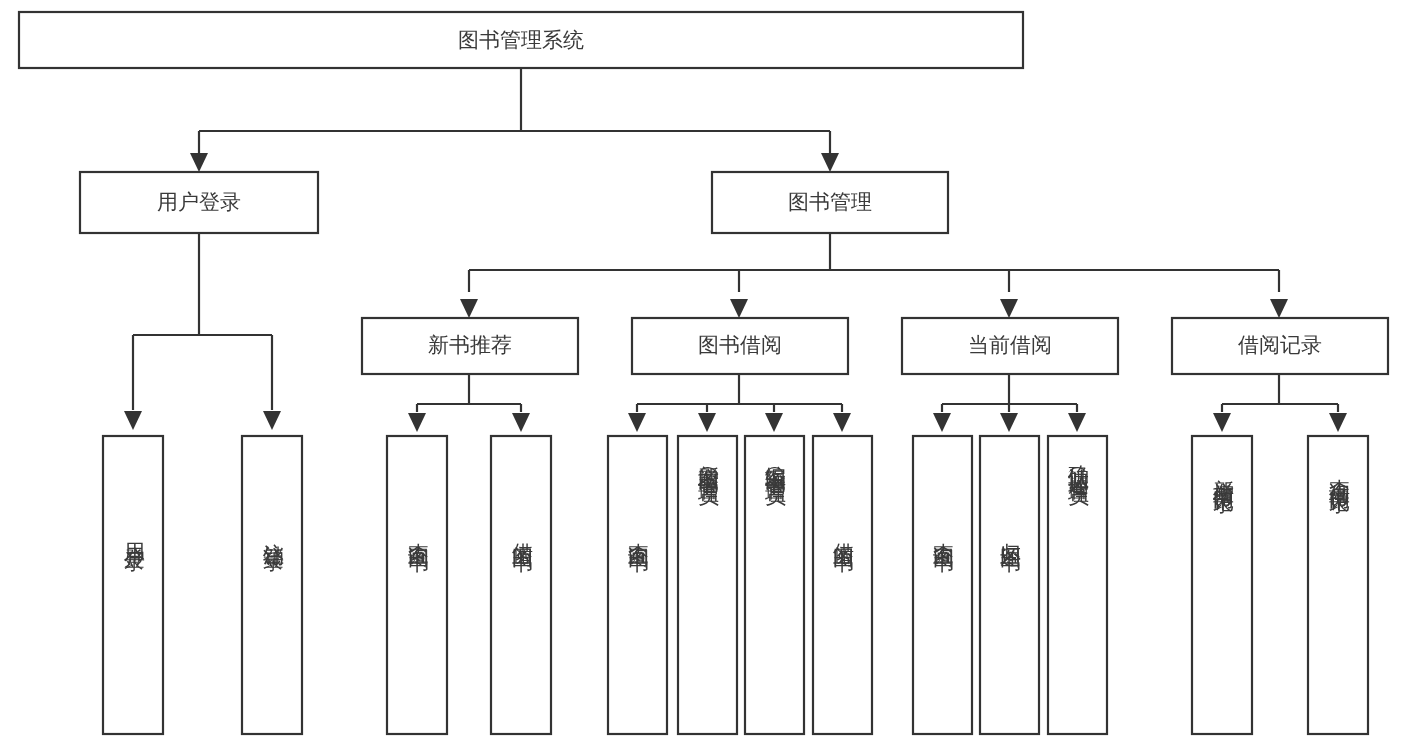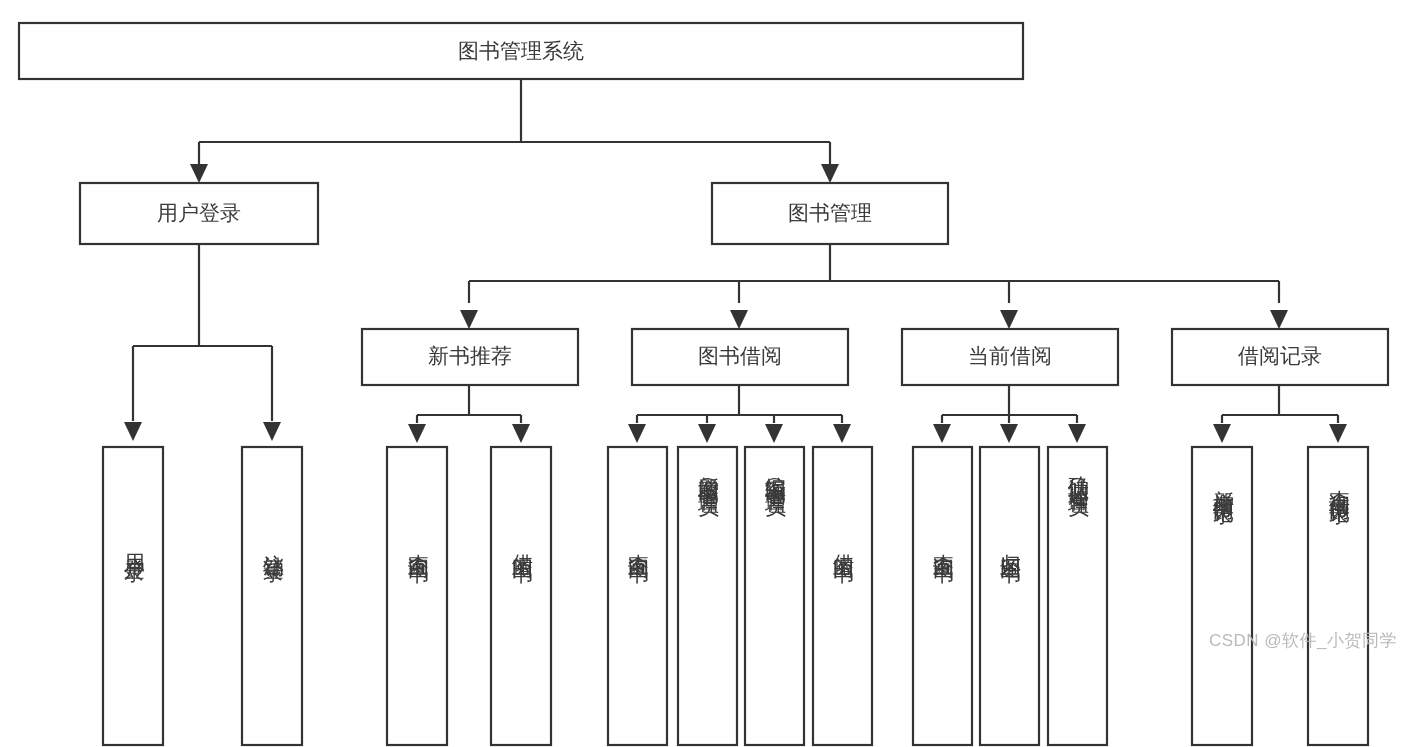--- a/index.html
+++ b/index.html
@@ -17,7 +17,7 @@
   #diagram-root {
     position: absolute;
     left: 0;
-    top: 11px;
+    top: 0;
     width: 1405px;
     height: 645px;
   }

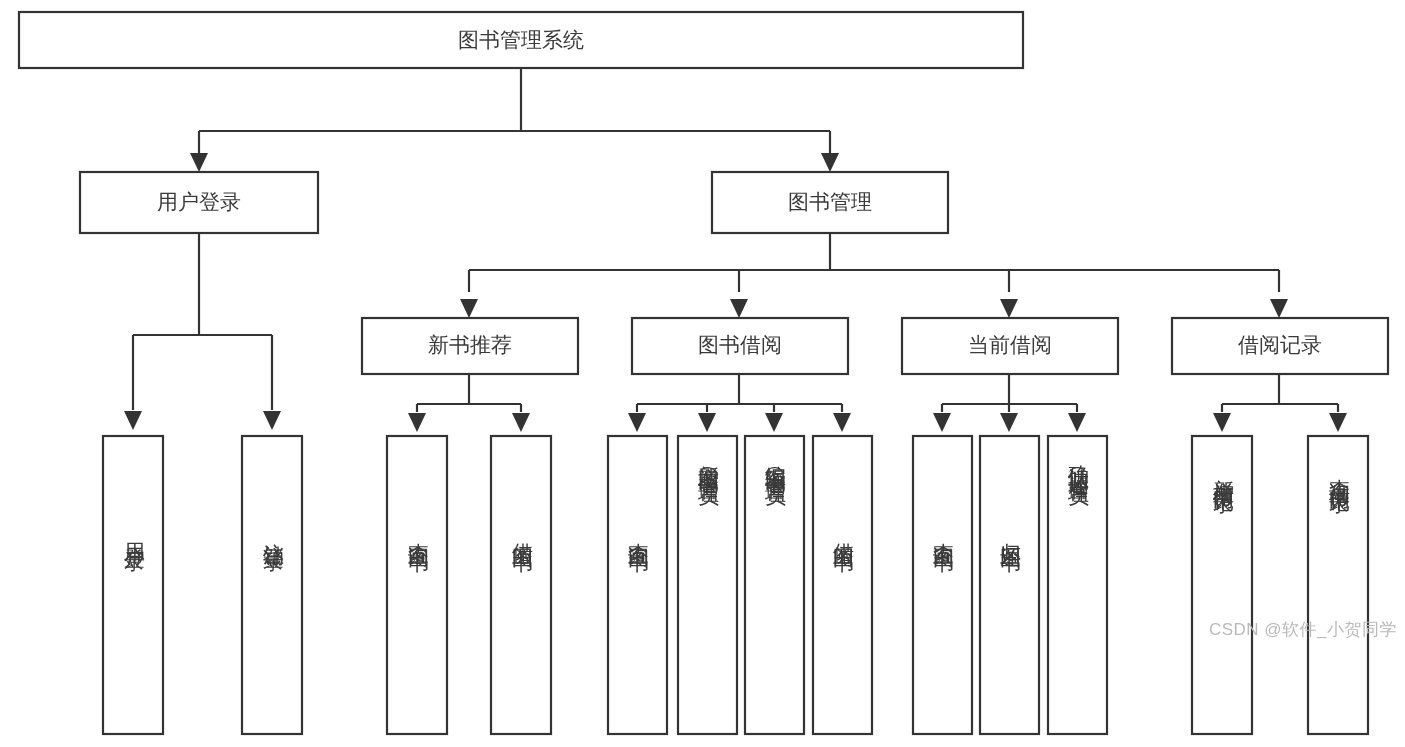--- a/index.html
+++ b/index.html
@@ -235,7 +235,6 @@
 
   </svg>
 
-  <div class="watermark-text">CSDN @软件_小贺同学</div>
 </div>
 
 </body></html>

